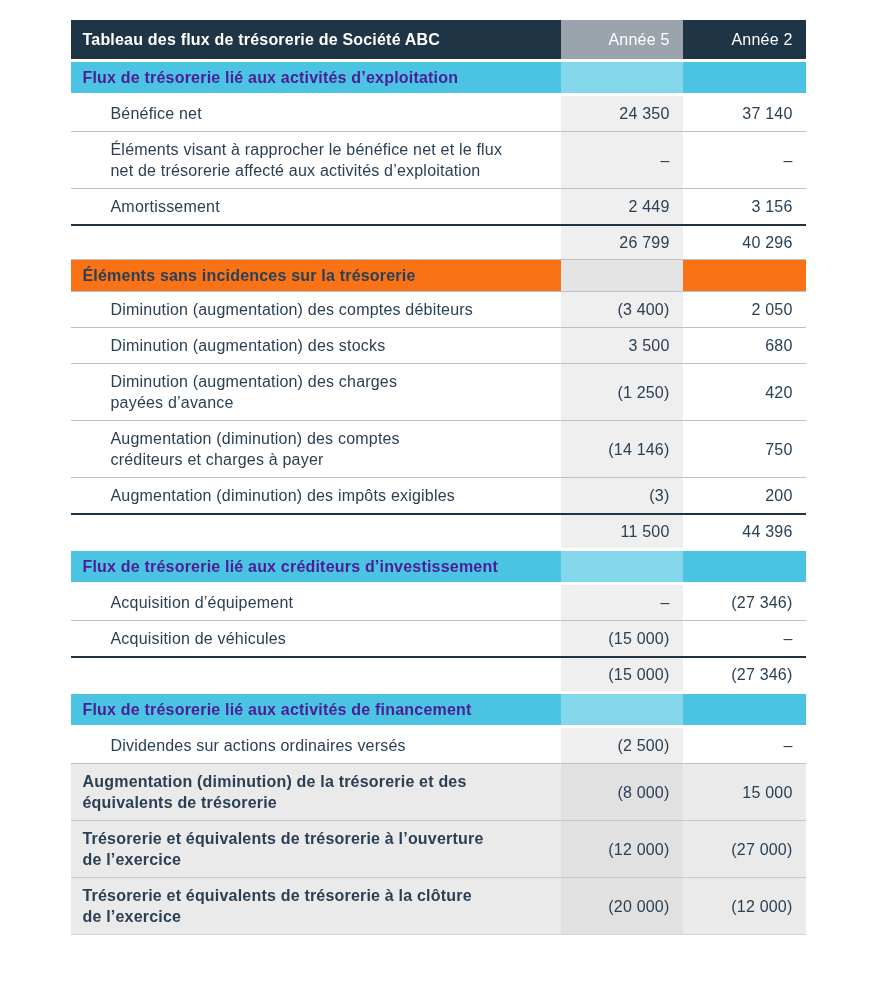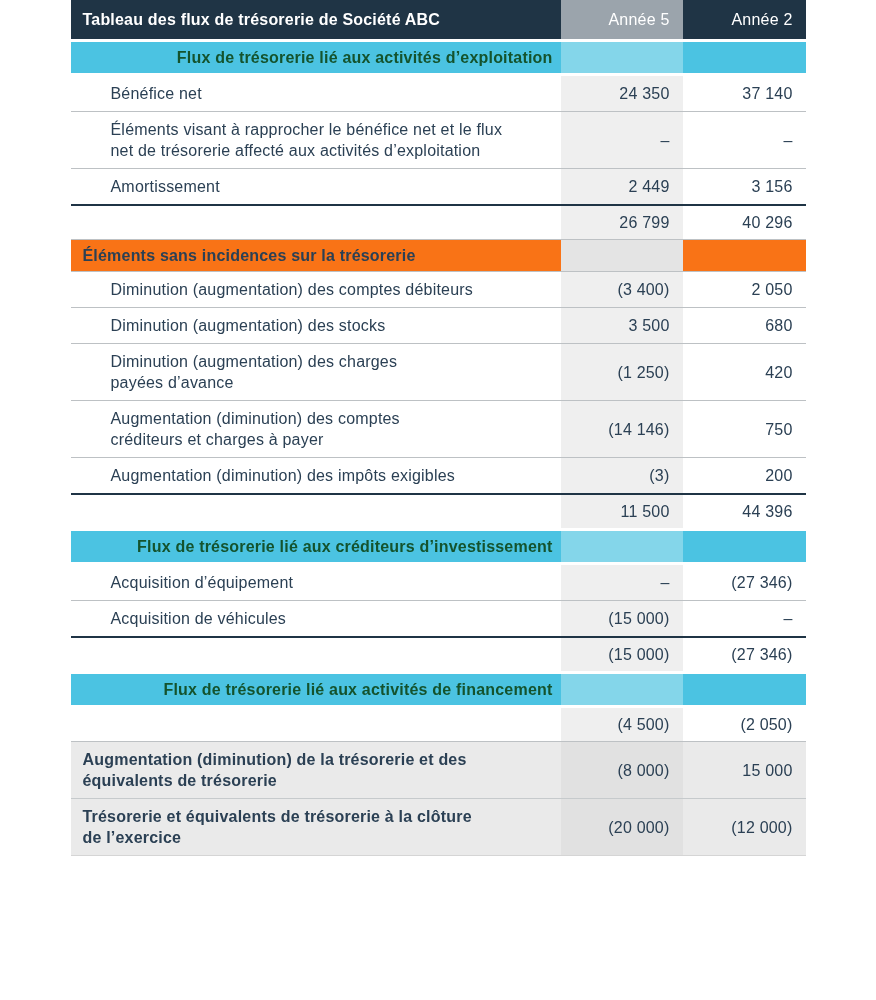--- a/index.html
+++ b/index.html
@@ -13,6 +13,7 @@
     height: 1000px;
     background: #ffffff;
     box-sizing: border-box;
+    padding-top: 20px;
   }
   table.cashflow {
     width: 735px;

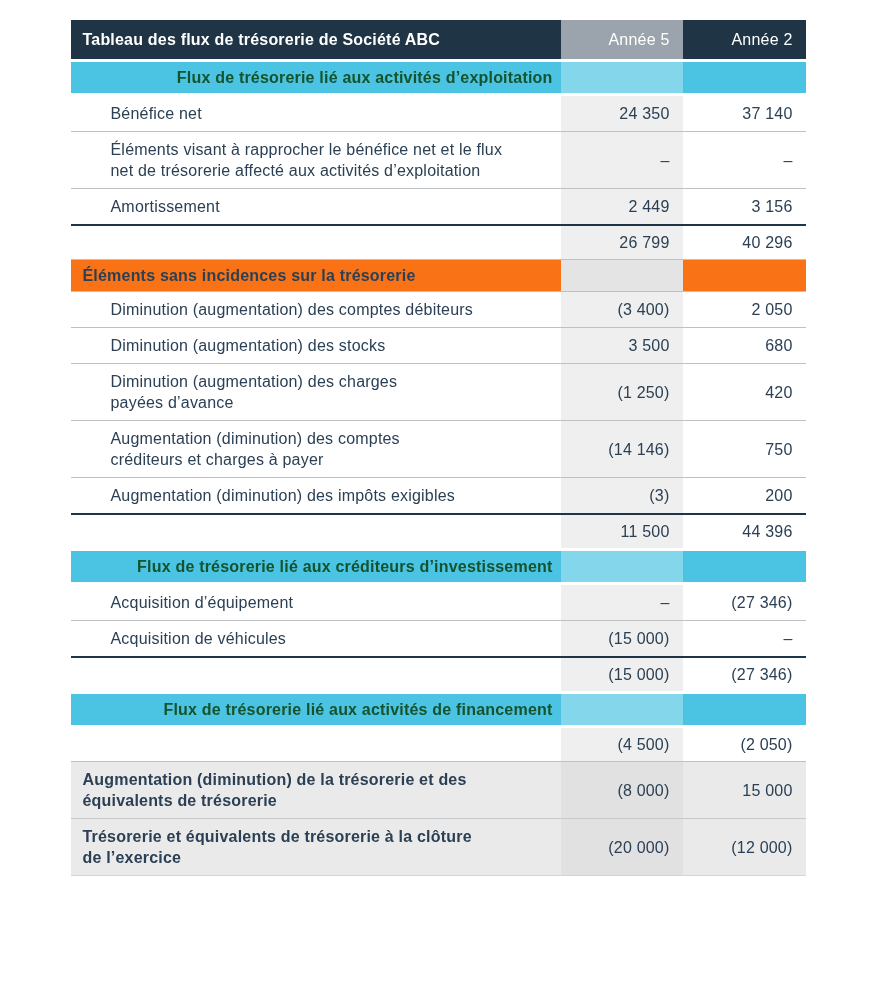--- a/index.html
+++ b/index.html
@@ -50,12 +50,11 @@
   
   tr.r-section td {
     background: var(--blue, #4BC3E2);
-    color: #14532d;
+    color: #4c1d95;
     font-weight: bold;
     padding-top: 5px; padding-bottom: 5px;
     border-top: 3px solid #ffffff;
     border-bottom: 3px solid #ffffff;
-    text-align: right;
   }
   tr.r-section .col-y1 { background: var(--bluelight, #84D6EA); }
 

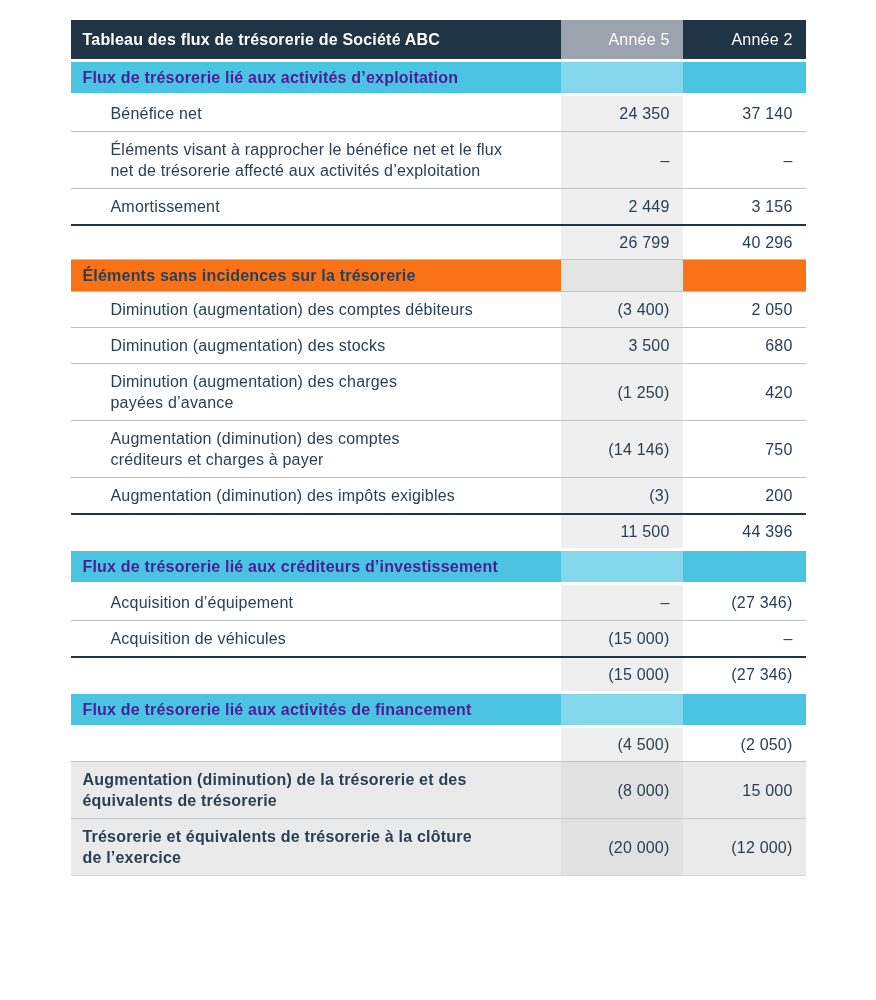--- a/index.html
+++ b/index.html
@@ -194,6 +194,11 @@
           <td class="cell-num col-y1"></td>
           <td class="cell-num col-y2"></td>
         </tr>
+        <tr class="r-item">
+          <td class="cell-label">Dividendes sur actions ordinaires versés</td>
+          <td class="cell-num col-y1">(2 500)</td>
+          <td class="cell-num col-y2">–</td>
+        </tr>
         <tr class="r-subtotal">
           <td class="cell-label"></td>
           <td class="cell-num col-y1">(4 500)</td>

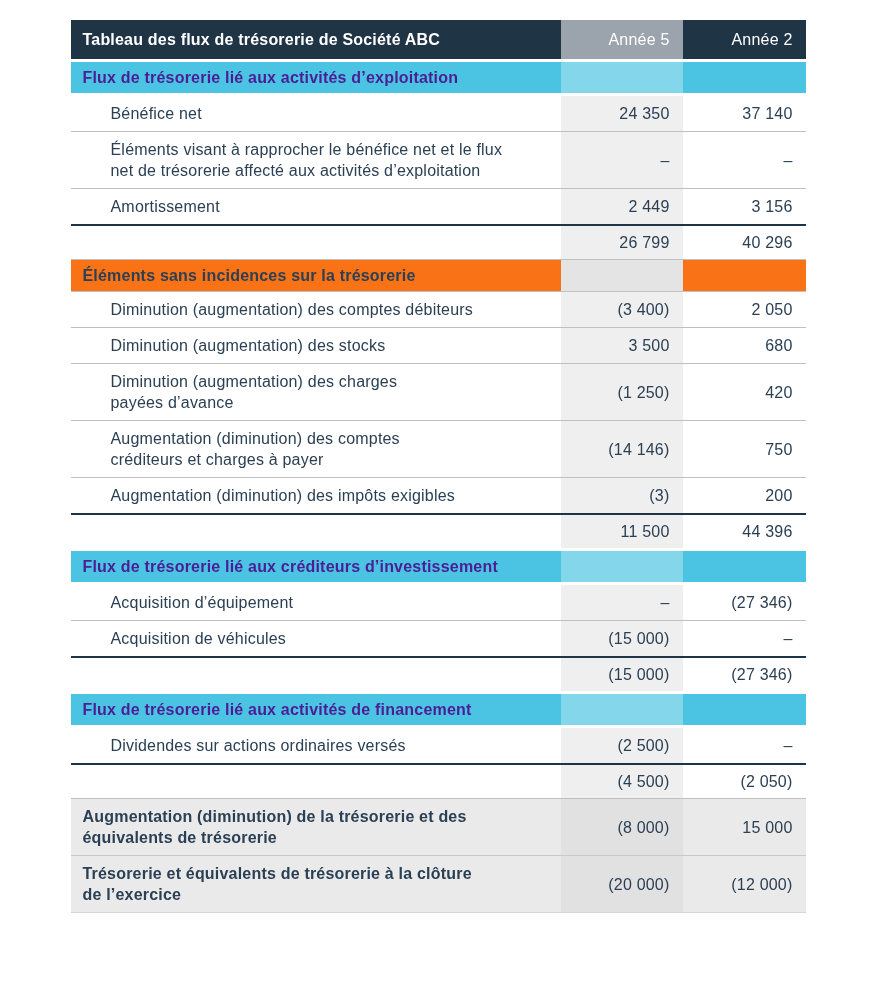--- a/index.html
+++ b/index.html
@@ -199,11 +199,6 @@
           <td class="cell-num col-y1">(2 500)</td>
           <td class="cell-num col-y2">–</td>
         </tr>
-        <tr class="r-subtotal">
-          <td class="cell-label"></td>
-          <td class="cell-num col-y1">(4 500)</td>
-          <td class="cell-num col-y2">(2 050)</td>
-        </tr>
         <tr class="r-summary">
           <td class="cell-label">Augmentation (diminution) de la trésorerie et des
 équivalents de trésorerie</td>

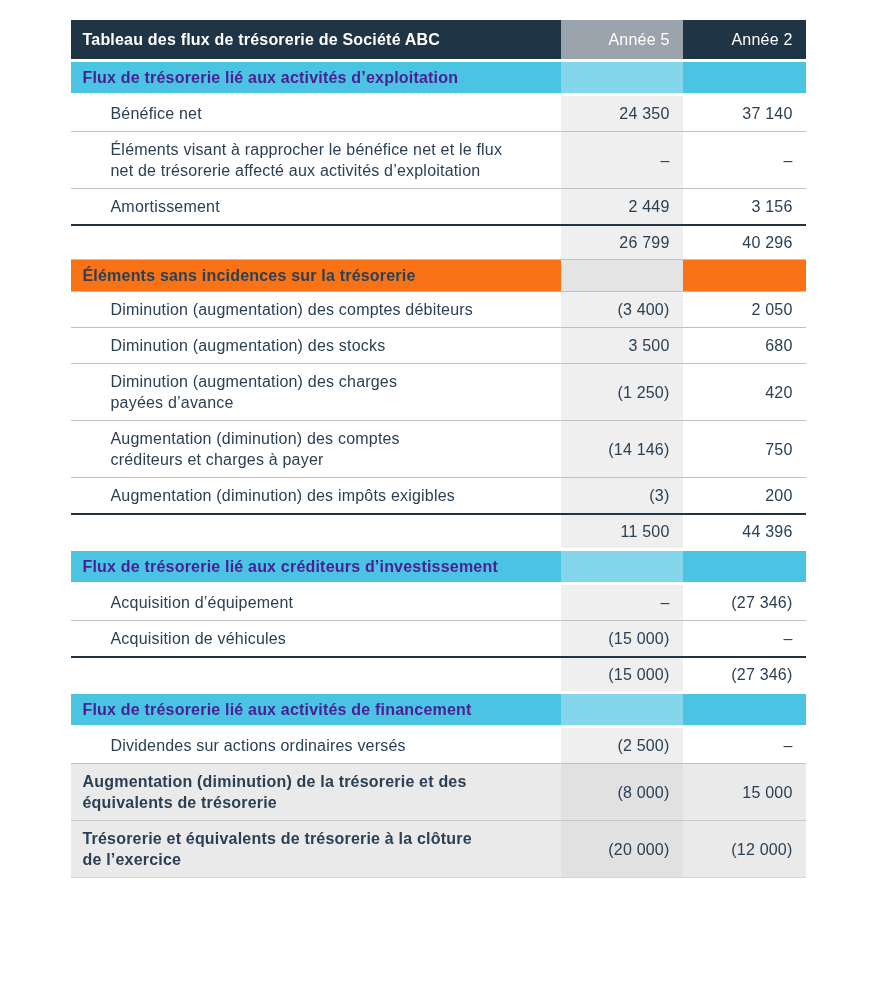--- a/index.html
+++ b/index.html
@@ -206,6 +206,12 @@
           <td class="cell-num col-y2">15 000</td>
         </tr>
         <tr class="r-summary">
+          <td class="cell-label">Trésorerie et équivalents de trésorerie à l’ouverture
+de l’exercice</td>
+          <td class="cell-num col-y1">(12 000)</td>
+          <td class="cell-num col-y2">(27 000)</td>
+        </tr>
+        <tr class="r-summary">
           <td class="cell-label">Trésorerie et équivalents de trésorerie à la clôture
 de l’exercice</td>
           <td class="cell-num col-y1">(20 000)</td>

